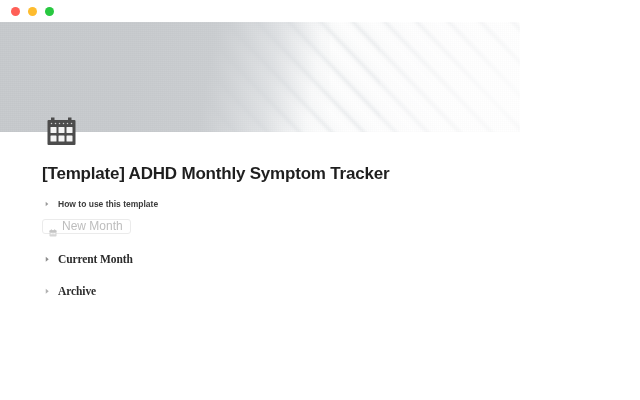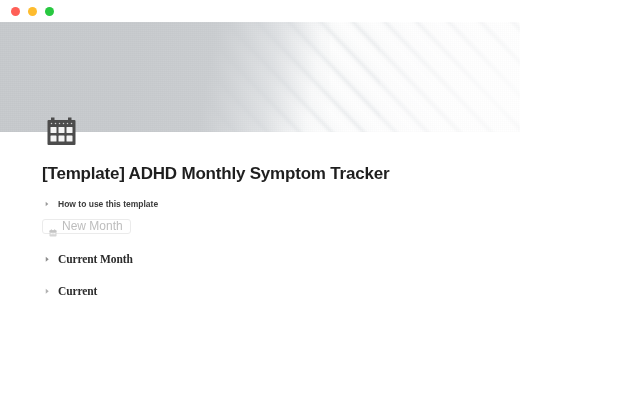--- a/index.html
+++ b/index.html
@@ -324,7 +324,7 @@
           <path d="M1 0.6 L5 4 L1 7.4 Z" fill="#b2b2b2"></path>
         </svg>
       </span>
-      <span class="toggle-label-big">Current</span>
+      <span class="toggle-label-big">Archive</span>
     </div>
 
   </div>

